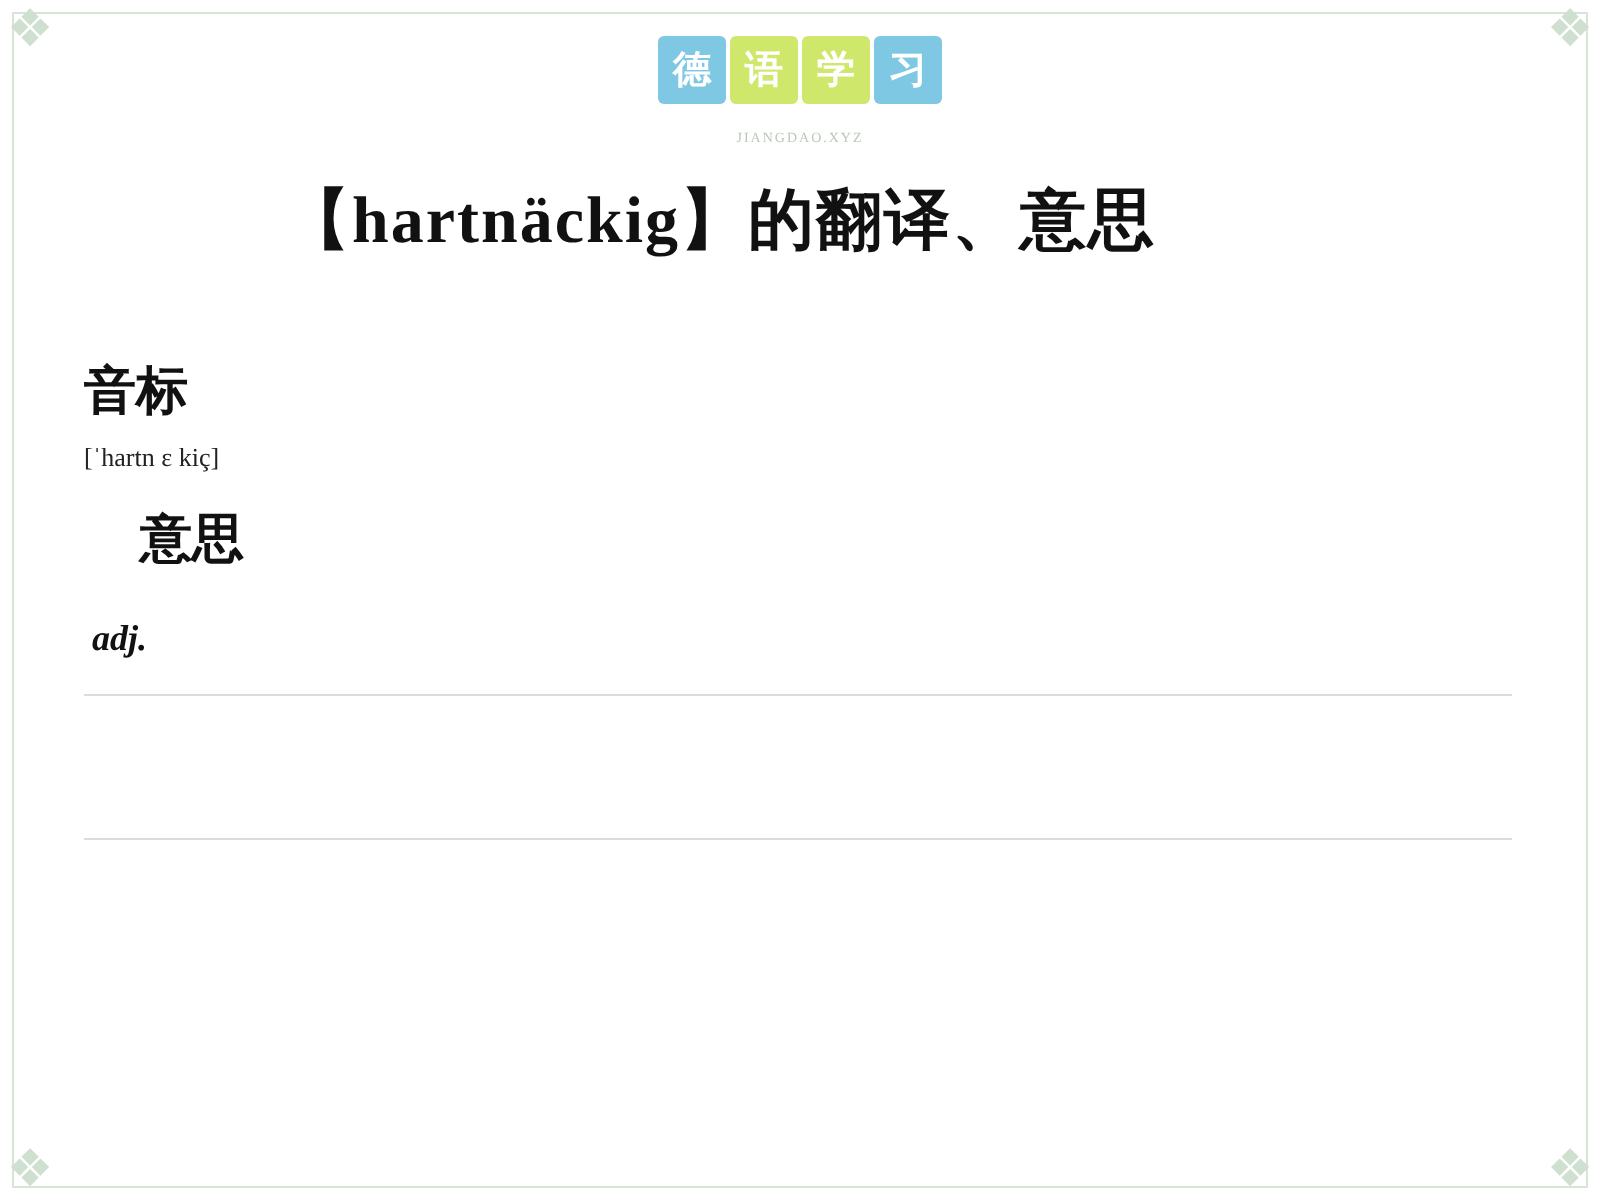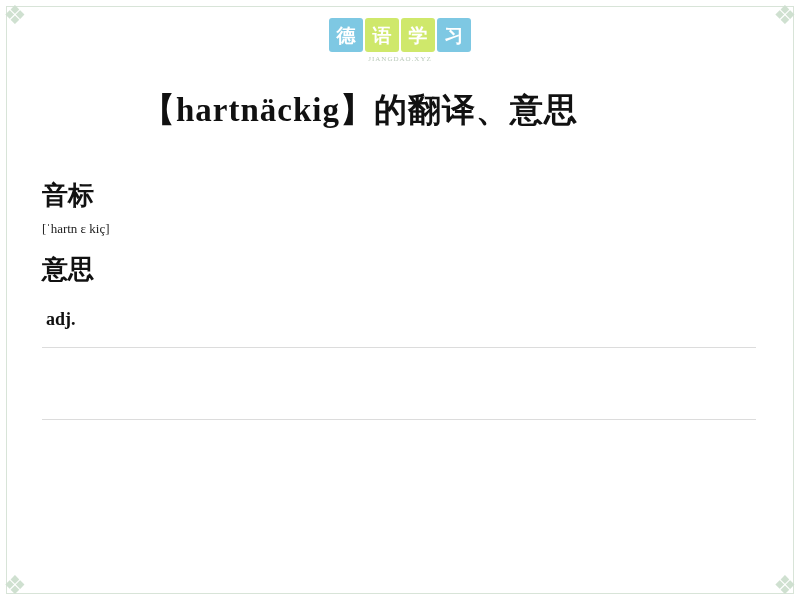--- a/index.html
+++ b/index.html
@@ -83,7 +83,7 @@
     font-weight: bold;
   }
   .logo-caption {
-    margin-top: 3px;
+    margin-top: 13px;
     font-family: "Liberation Serif", serif;
     font-size: 7px;
     letter-spacing: 1px;

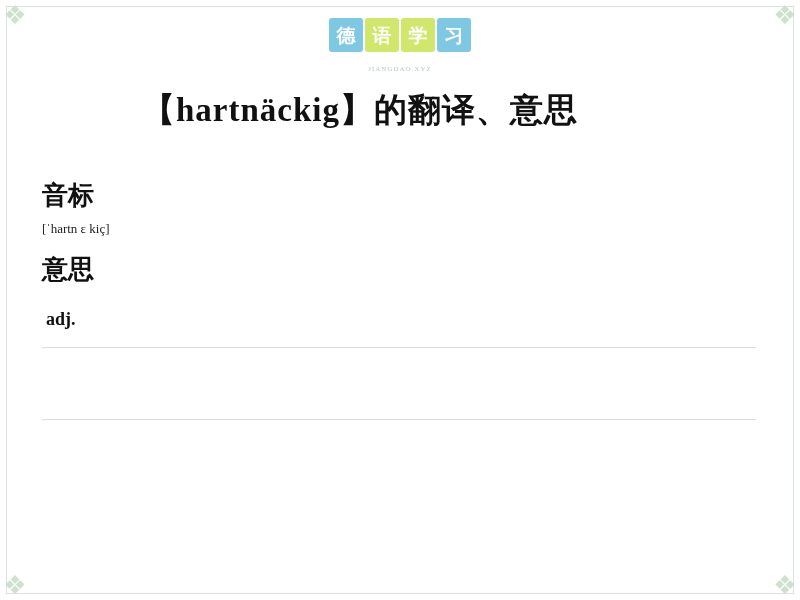--- a/index.html
+++ b/index.html
@@ -114,7 +114,7 @@
     color: #111111;
   }
   #h-phonetic { top: 178px; }
-  #h-meaning  { top: 252px; }
+  #h-meaning  { top: 252px; margin-left: 28px; }
 
   .phonetic {
     position: absolute;

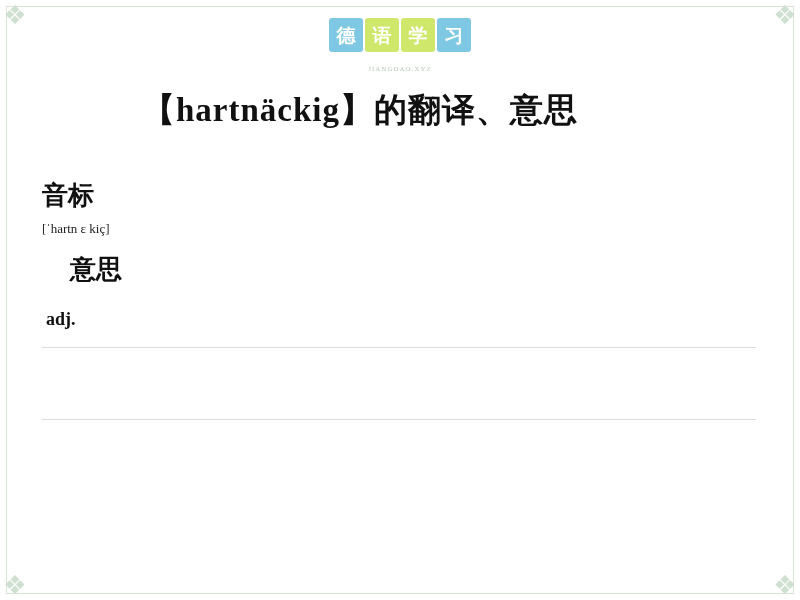--- a/index.html
+++ b/index.html
@@ -133,6 +133,7 @@
     font-weight: bold;
     font-family: "Liberation Serif", serif;
     color: #111111;
+    font-style: italic;
   }
 
   .rule {

